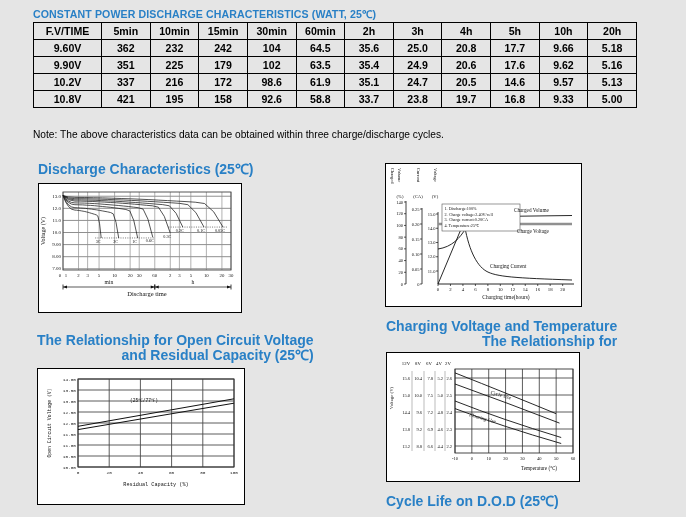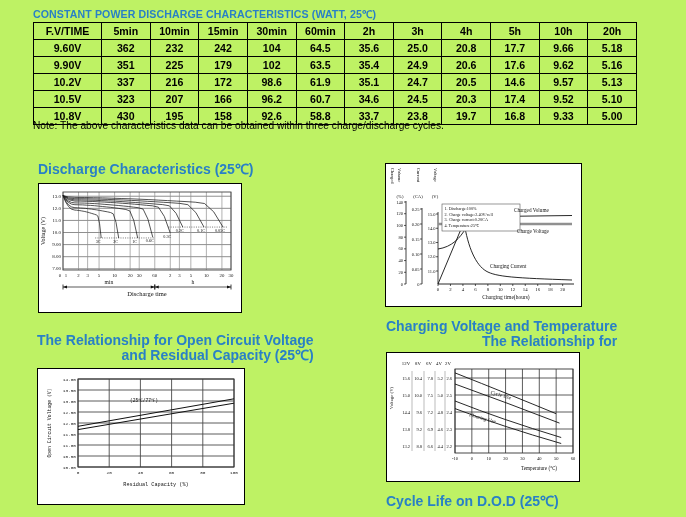--- a/index.html
+++ b/index.html
@@ -3,7 +3,7 @@
 <meta charset="utf-8">
 <style>
   html,body{margin:0;padding:0;background:#fff;}
-  .page{position:relative;width:686px;height:517px;background:#bef264;overflow:hidden;
+  .page{position:relative;width:686px;height:517px;background:#e5e5e5;overflow:hidden;
         font-family:"Liberation Sans",sans-serif;color:#000;}
   .blue-title{position:absolute;color:#2980c6;font-weight:700;font-size:10.6px;letter-spacing:.1px;}
   .sub-title{position:absolute;color:#2980c6;font-weight:700;font-size:14px;line-height:15px;text-align:right;}

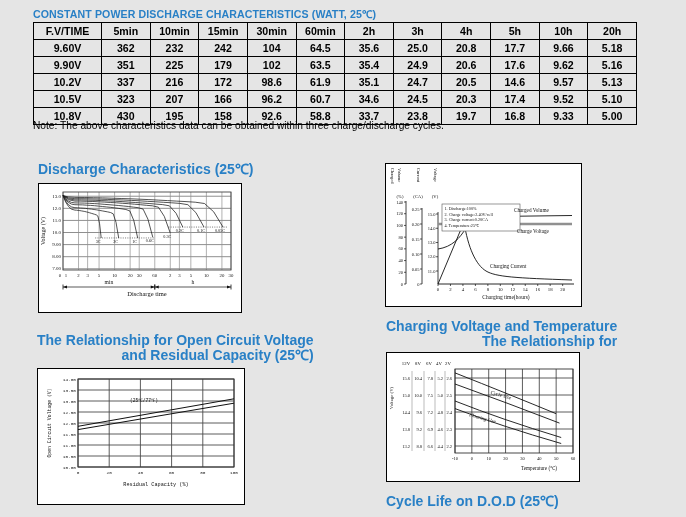--- a/index.html
+++ b/index.html
@@ -93,20 +93,6 @@
           <td>14.6</td>
           <td>9.57</td>
           <td>5.13</td>
-        </tr>
-        <tr>
-          <td>10.5V</td>
-          <td>323</td>
-          <td>207</td>
-          <td>166</td>
-          <td>96.2</td>
-          <td>60.7</td>
-          <td>34.6</td>
-          <td>24.5</td>
-          <td>20.3</td>
-          <td>17.4</td>
-          <td>9.52</td>
-          <td>5.10</td>
         </tr>
         <tr>
           <td>10.8V</td>

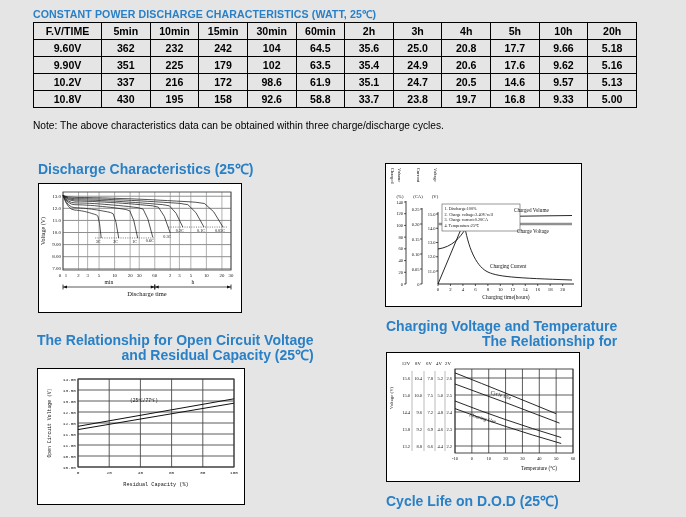--- a/index.html
+++ b/index.html
@@ -96,7 +96,7 @@
         </tr>
         <tr>
           <td>10.8V</td>
-          <td>430</td>
+          <td>421</td>
           <td>195</td>
           <td>158</td>
           <td>92.6</td>

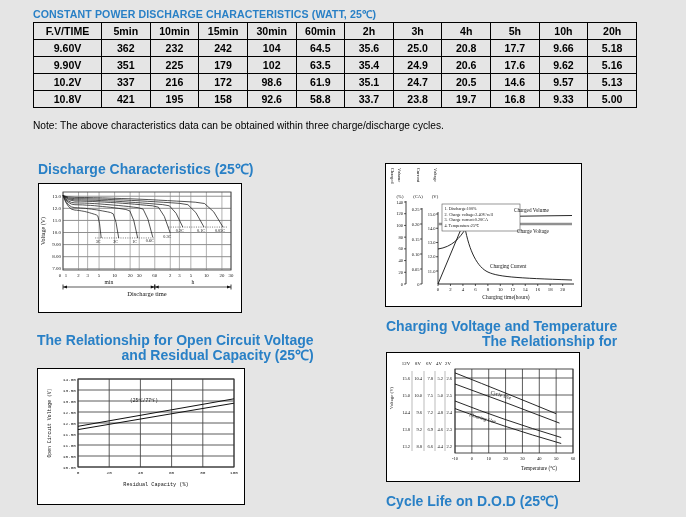--- a/index.html
+++ b/index.html
@@ -10,7 +10,7 @@
   #power-table{position:absolute;left:33px;top:22px;width:604px;border-collapse:collapse;table-layout:fixed;}
   #power-table th,#power-table td{border:1px solid #000;font-size:10.6px;font-weight:700;
         text-align:center;vertical-align:middle;height:16px;padding:0;line-height:16px;}
-  .note{position:absolute;left:33px;top:120px;font-size:10.2px;text-align:right;}
+  .note{position:absolute;left:33px;top:129px;font-size:10.2px;text-align:right;}
   .chartbox{position:absolute;border:1px solid #000;background:#fff;}
   .chartbox svg{display:block;}
 </style>

